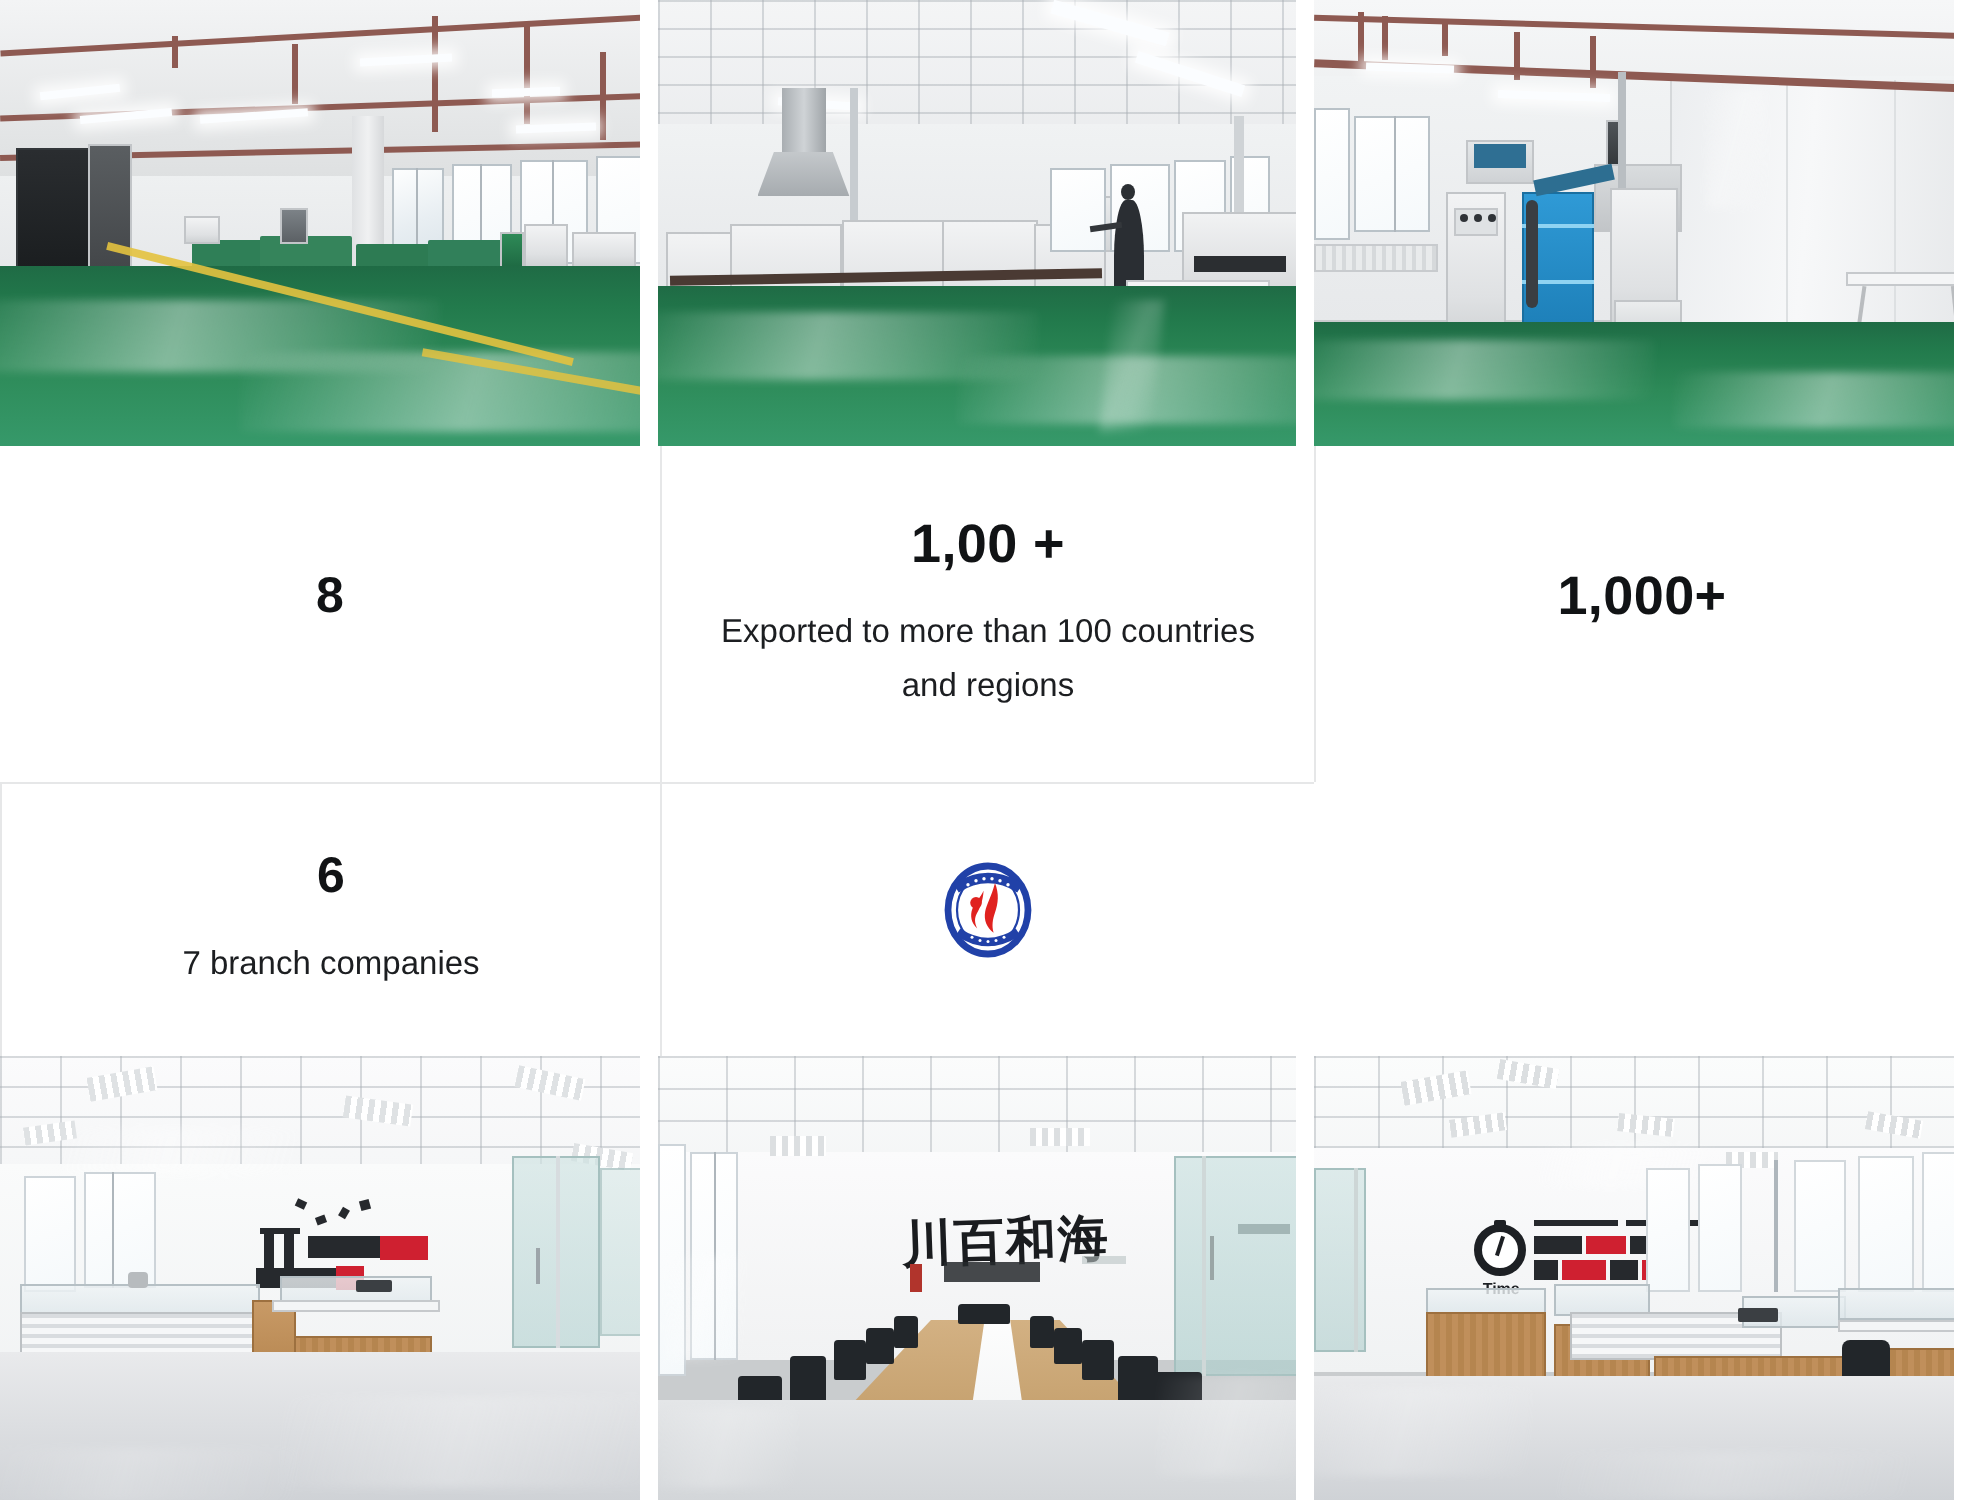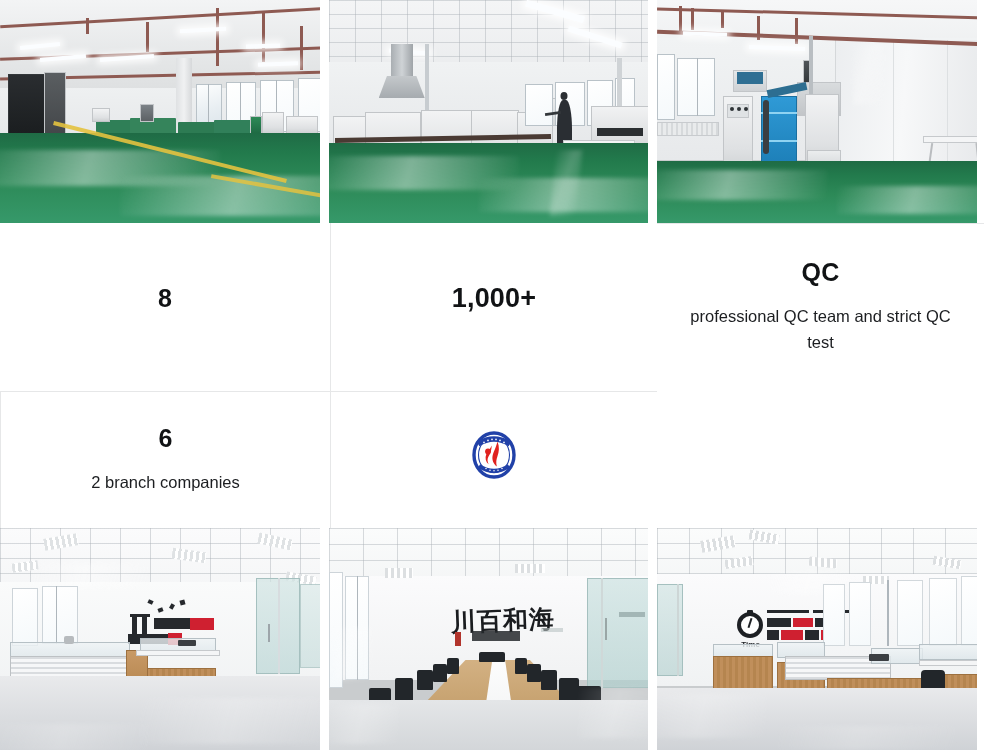--- a/index.html
+++ b/index.html
@@ -382,6 +382,10 @@
       <div class="stat-value">8</div>
     </div>
 
+    <div class="stat-cell bl">
+      <div class="stat-value big">1,00 +</div>
+      <div class="stat-label">Exported to more than 100 countries and regions</div>
+    </div>
 
     <div class="stat-cell bl">
       <div class="stat-value big">1,000+</div>

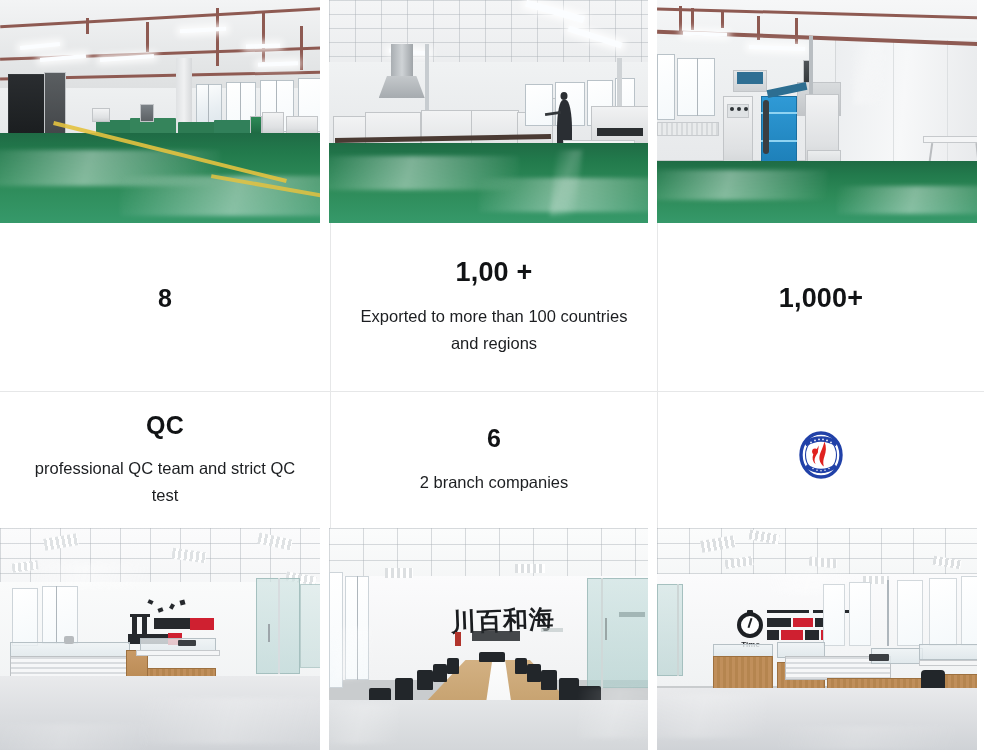--- a/index.html
+++ b/index.html
@@ -391,10 +391,6 @@
       <div class="stat-value big">1,000+</div>
     </div>
 
-    <div class="stat-cell bt">
-      <div class="stat-value">QC</div>
-      <div class="stat-label">professional QC team and strict QC test</div>
-    </div>
 
     <div class="stat-cell bl bt">
       <div class="stat-value">6</div>

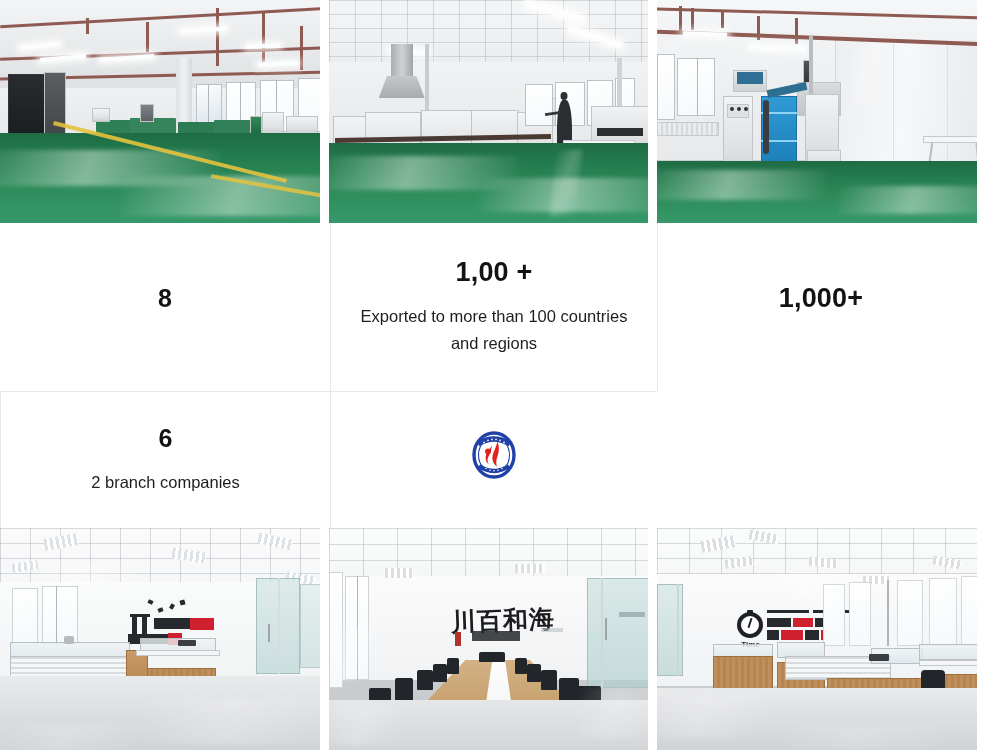--- a/index.html
+++ b/index.html
@@ -394,7 +394,7 @@
 
     <div class="stat-cell bl bt">
       <div class="stat-value">6</div>
-      <div class="stat-label">2 branch companies</div>
+      <div class="stat-label">7 branch companies</div>
     </div>
 
     <div class="stat-cell bl bt">

